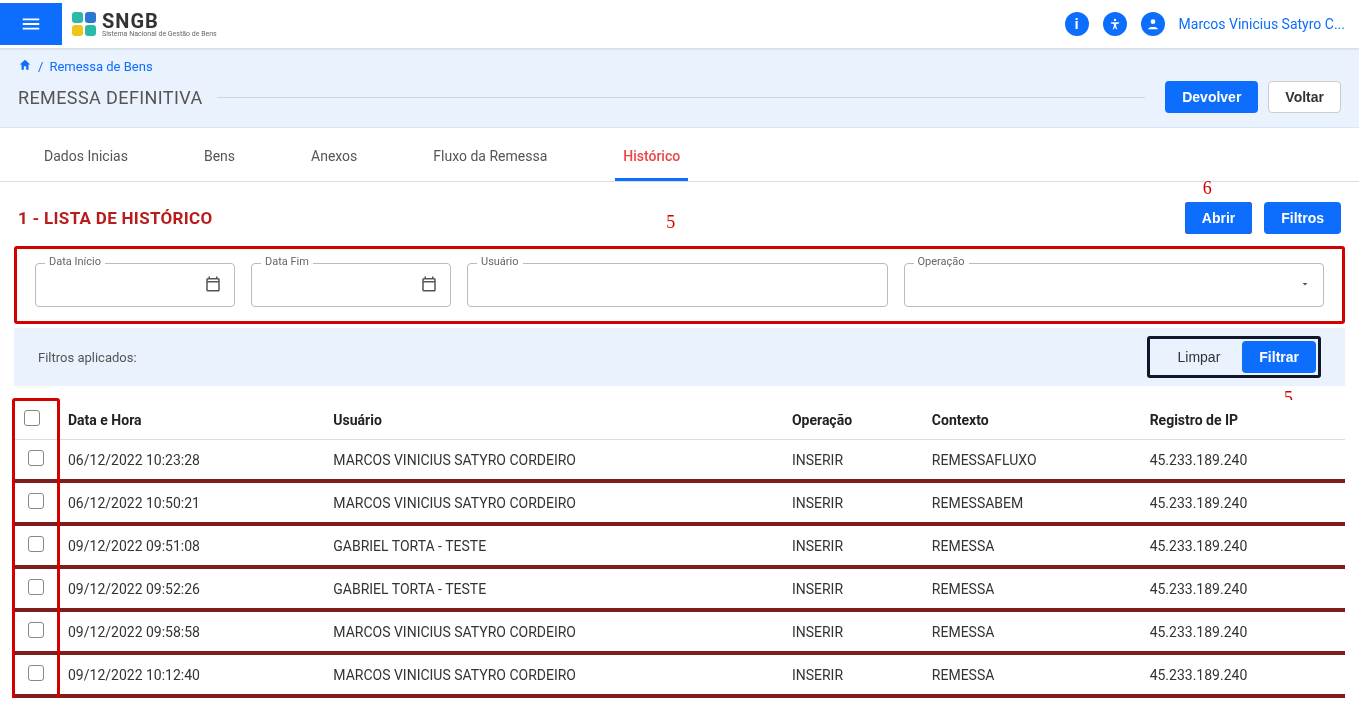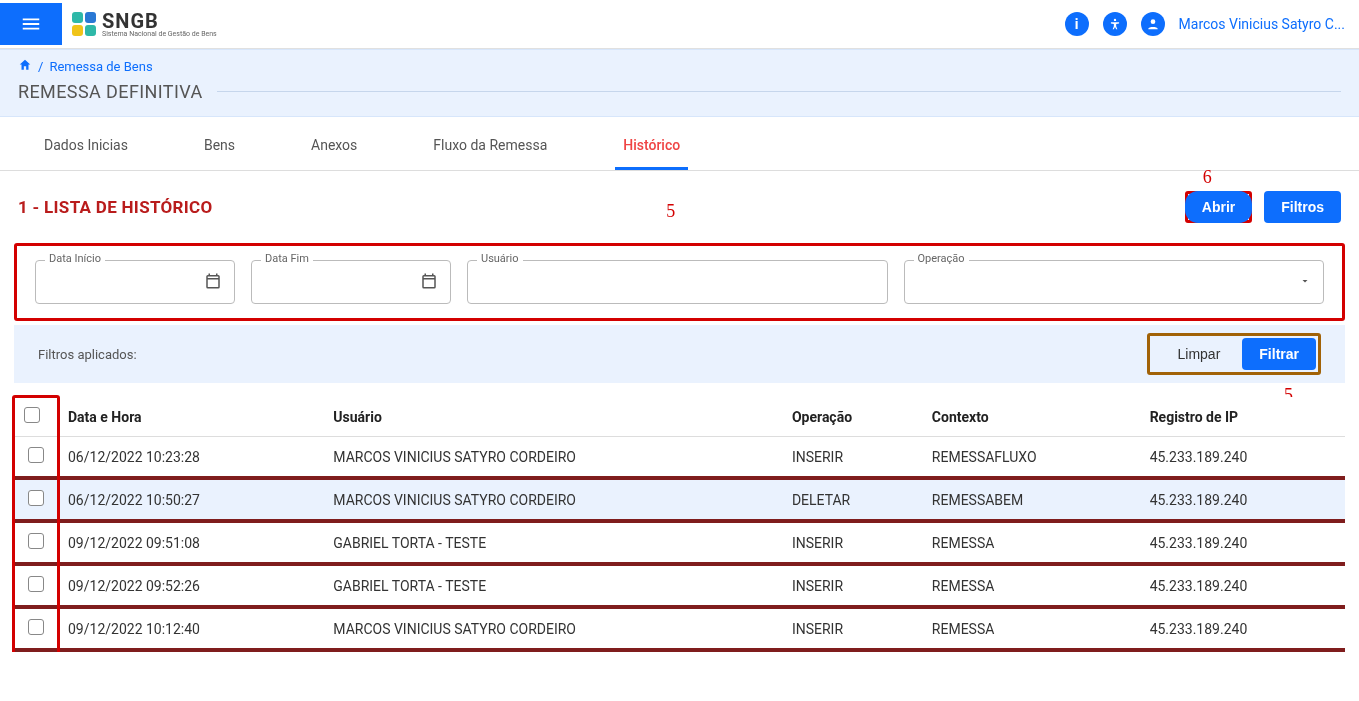--- a/index.html
+++ b/index.html
@@ -255,6 +255,10 @@
   <div class="title-row">
     <div class="page-title">REMESSA DEFINITIVA</div>
     <div class="title-line"></div>
+    <div class="title-actions">
+      <button class="btn btn-primary">Devolver</button>
+      <button class="btn btn-secondary">Voltar</button>
+    </div>
   </div>
 </div>
 

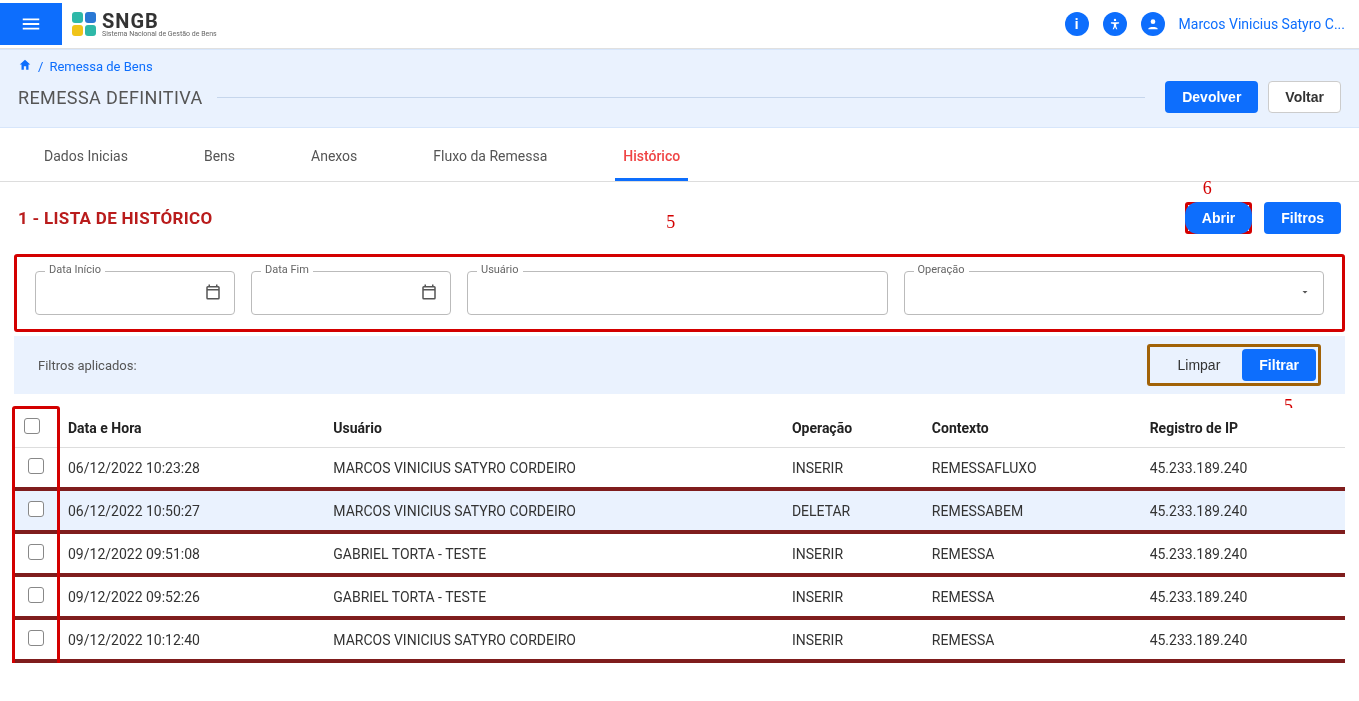--- a/index.html
+++ b/index.html
@@ -277,7 +277,7 @@
     <div class="section-actions" style="position:relative;">
       <span class="annot" style="top:-24px; left:18px;">6</span>
       <span style="display:inline-block; border:3px solid #d30000; border-radius:3px;">
-        <button class="btn btn-primary" style="margin:-3px;border-radius:13px;">Abrir</button>
+        <button class="btn btn-primary" style="margin:-3px;">Abrir</button>
       </span>
       <button class="btn btn-primary">Filtros</button>
     </div>

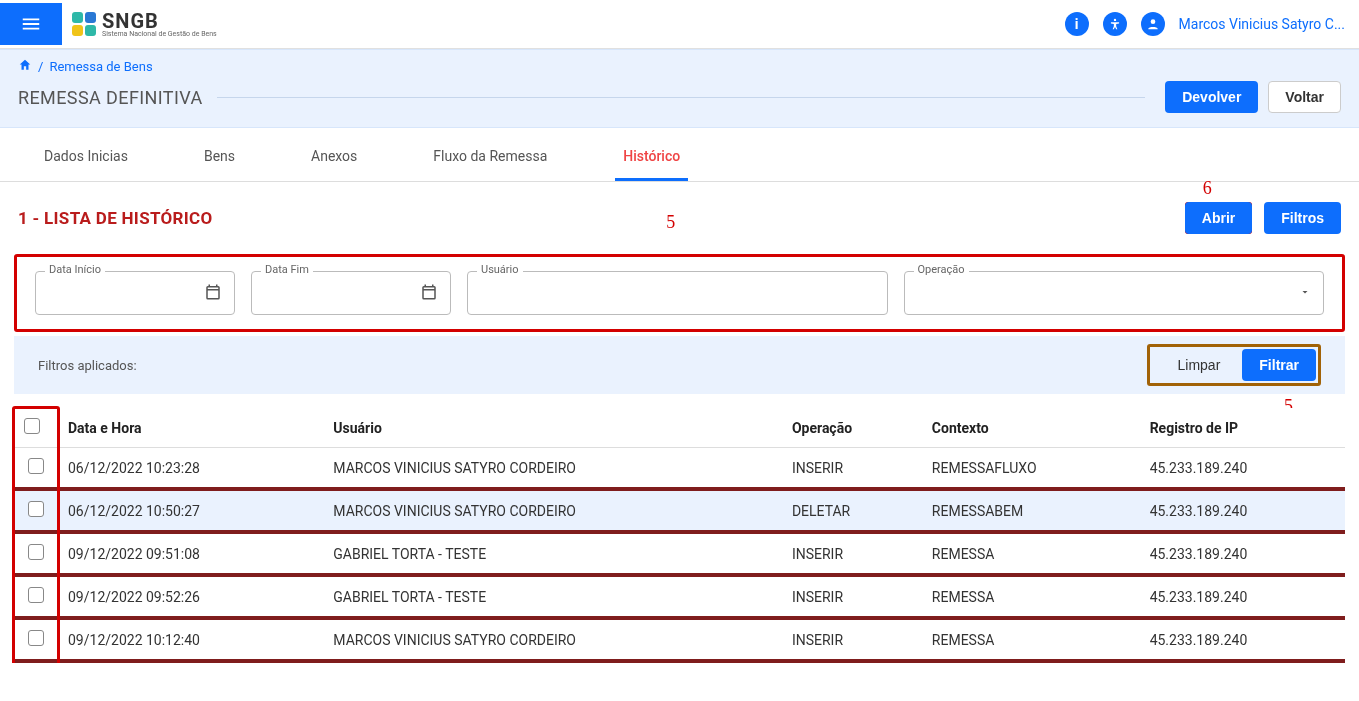--- a/index.html
+++ b/index.html
@@ -109,7 +109,7 @@
   .section-actions { display: flex; gap: 12px; align-items: center; }
 
   .filter-box {
-    margin-top: 20px;
+    margin-top: 12px;
     border: 3px solid #d30000;
     border-radius: 3px;
     padding: 14px 18px;

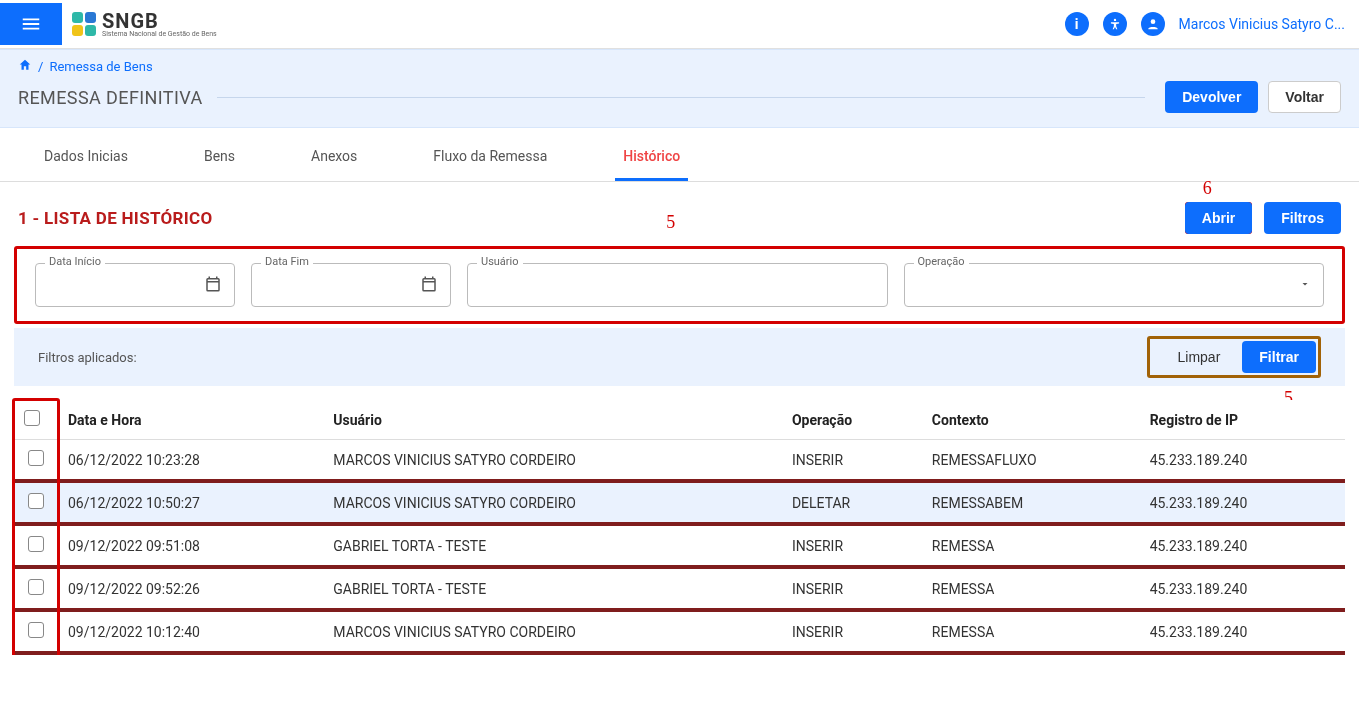--- a/index.html
+++ b/index.html
@@ -159,7 +159,7 @@
     margin-top: 4px;
   }
   .applied-label { font-size: 13px; color: #555; }
-  .applied-actions { display: flex; align-items: center; gap: 6px; border: 3px solid #a16207; border-radius: 3px; padding: 2px 2px 2px 12px; }
+  .applied-actions { display: flex; align-items: center; gap: 6px; border: 3px solid #0f172a; border-radius: 3px; padding: 2px 2px 2px 12px; }
 
   
   .tbl { width: 100%; border-collapse: collapse; margin-top: 14px; }

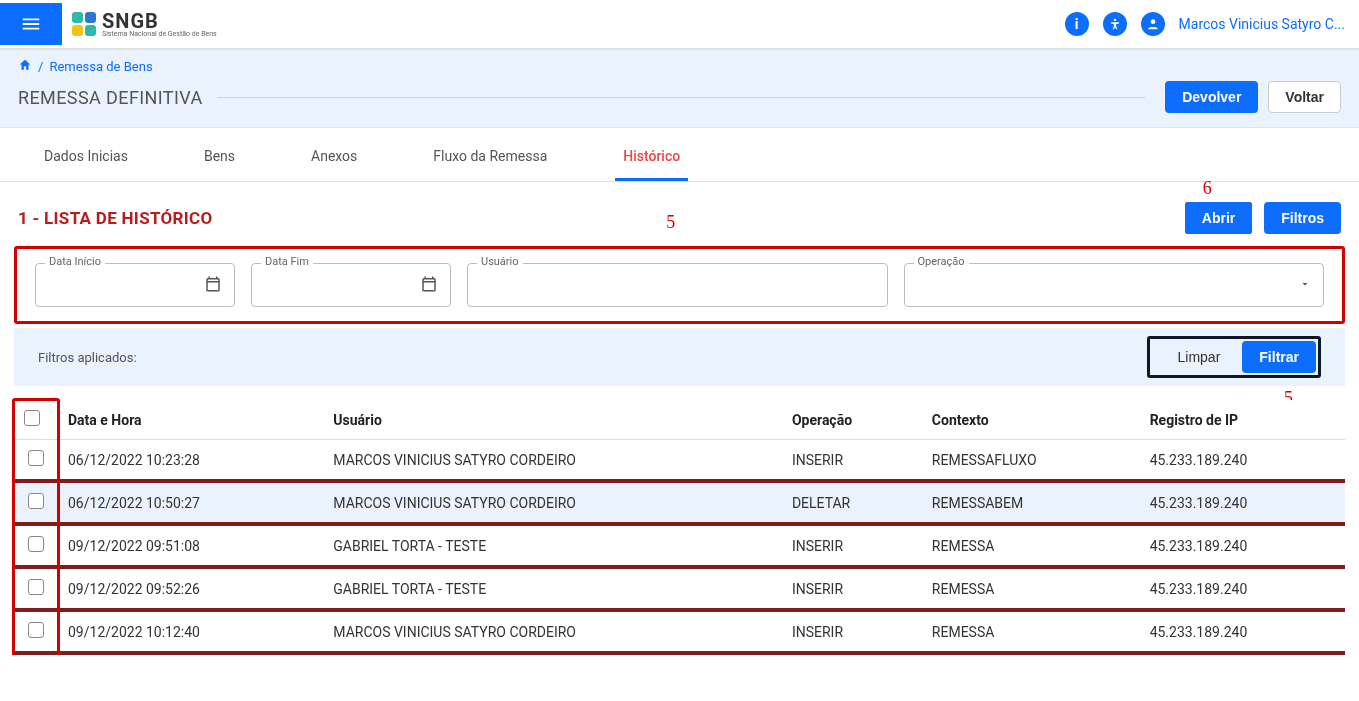--- a/index.html
+++ b/index.html
@@ -356,6 +356,14 @@
             <td>REMESSAFLUXO</td>
             <td>45.233.189.240</td>
           </tr>
+          <tr>
+            <td class="chk-col"><span class="chk"></span></td>
+            <td>06/12/2022 10:50:21</td>
+            <td>MARCOS VINICIUS SATYRO CORDEIRO</td>
+            <td>INSERIR</td>
+            <td>REMESSABEM</td>
+            <td>45.233.189.240</td>
+          </tr>
           <tr class="striped">
             <td class="chk-col"><span class="chk"></span></td>
             <td>06/12/2022 10:50:27</td>

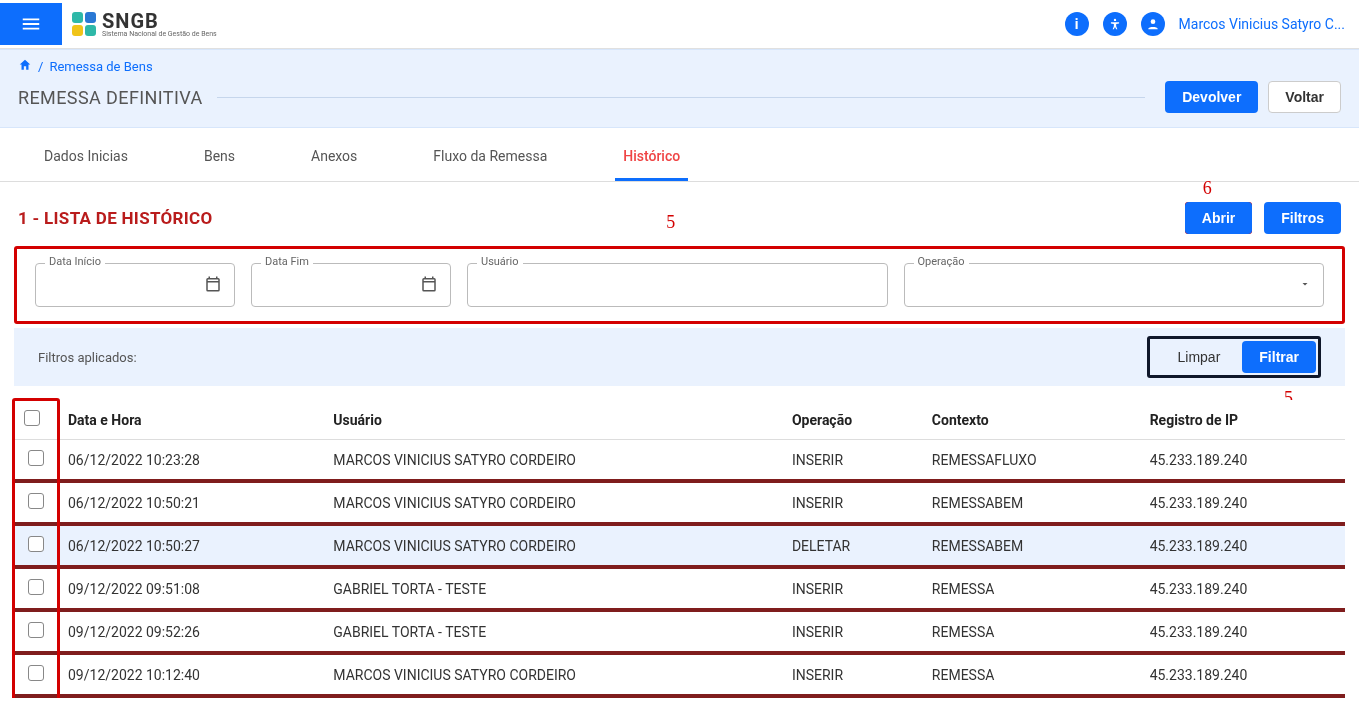--- a/index.html
+++ b/index.html
@@ -364,14 +364,6 @@
             <td>REMESSABEM</td>
             <td>45.233.189.240</td>
           </tr>
-          <tr class="striped">
-            <td class="chk-col"><span class="chk"></span></td>
-            <td>06/12/2022 10:50:27</td>
-            <td>MARCOS VINICIUS SATYRO CORDEIRO</td>
-            <td>DELETAR</td>
-            <td>REMESSABEM</td>
-            <td>45.233.189.240</td>
-          </tr>
           <tr>
             <td class="chk-col"><span class="chk"></span></td>
             <td>09/12/2022 09:51:08</td>

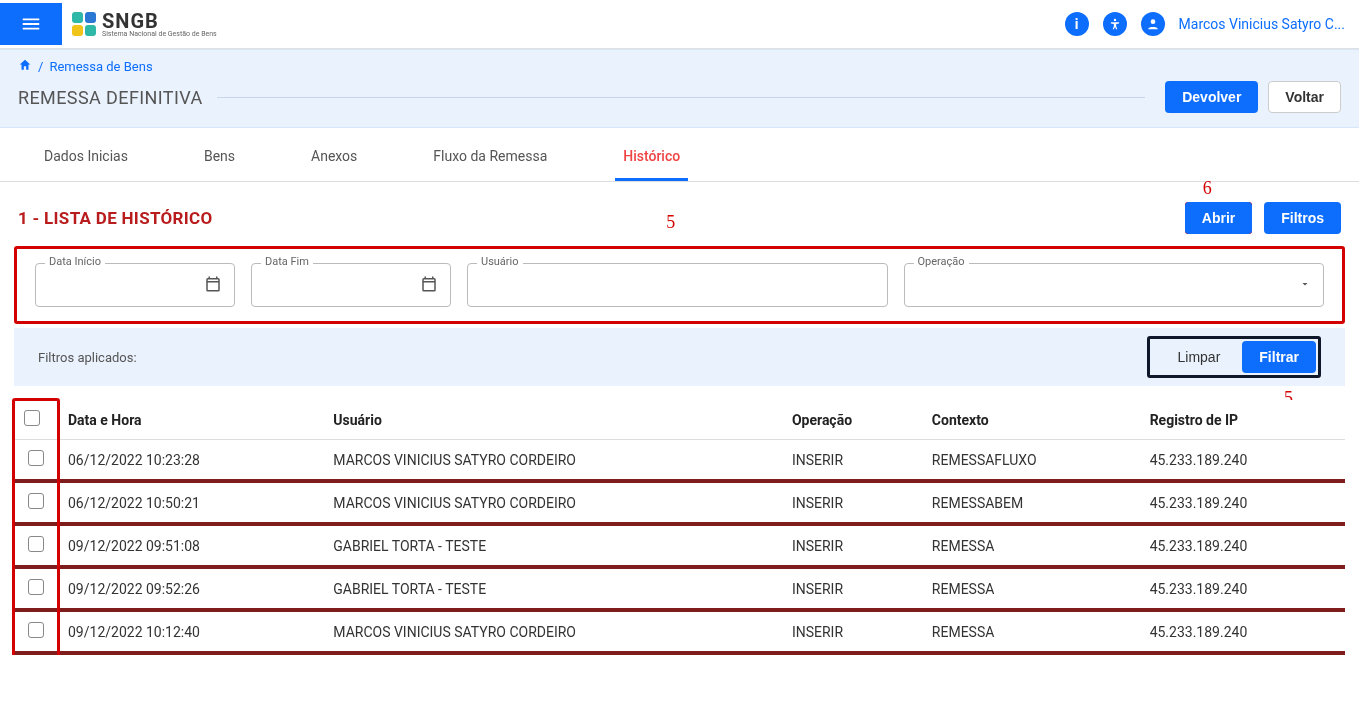--- a/index.html
+++ b/index.html
@@ -382,6 +382,14 @@
           </tr>
           <tr>
             <td class="chk-col"><span class="chk"></span></td>
+            <td>09/12/2022 09:58:58</td>
+            <td>MARCOS VINICIUS SATYRO CORDEIRO</td>
+            <td>INSERIR</td>
+            <td>REMESSA</td>
+            <td>45.233.189.240</td>
+          </tr>
+          <tr>
+            <td class="chk-col"><span class="chk"></span></td>
             <td>09/12/2022 10:12:40</td>
             <td>MARCOS VINICIUS SATYRO CORDEIRO</td>
             <td>INSERIR</td>

